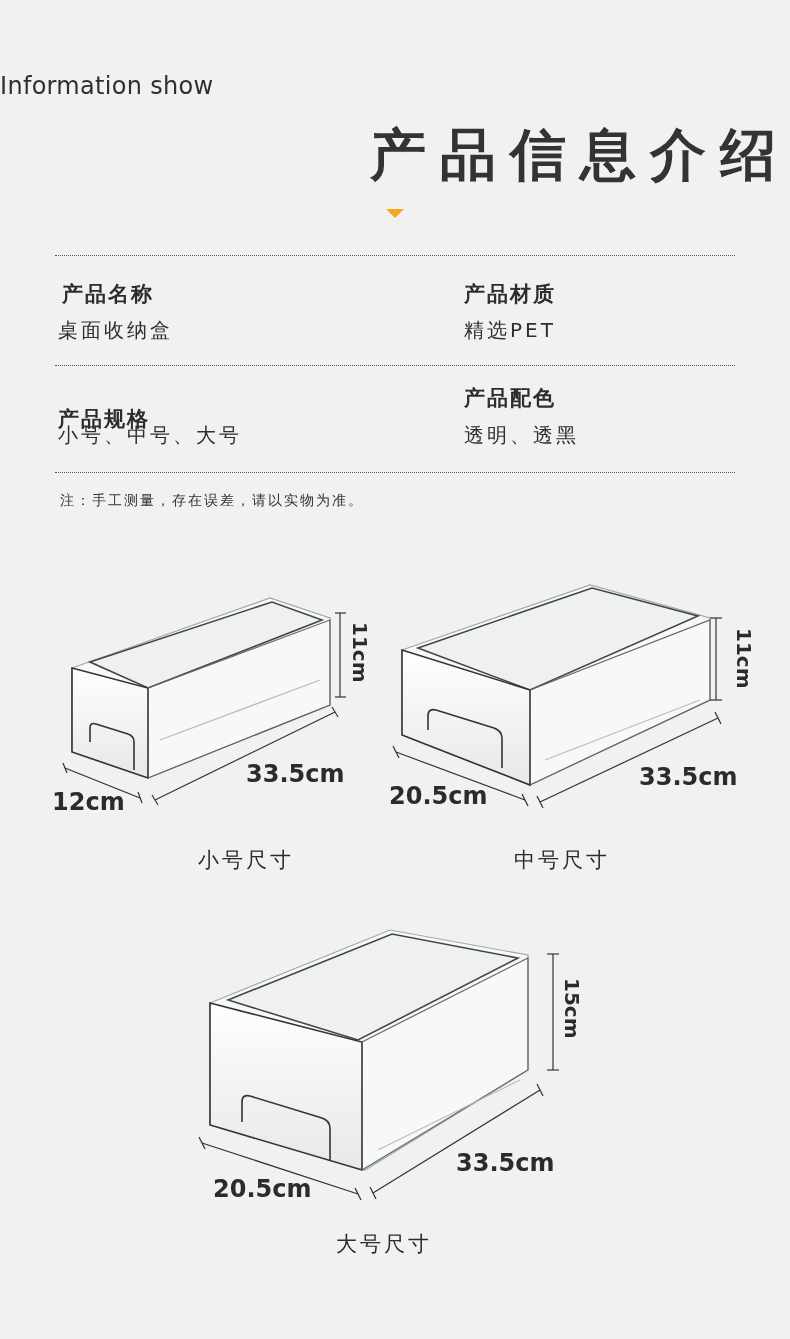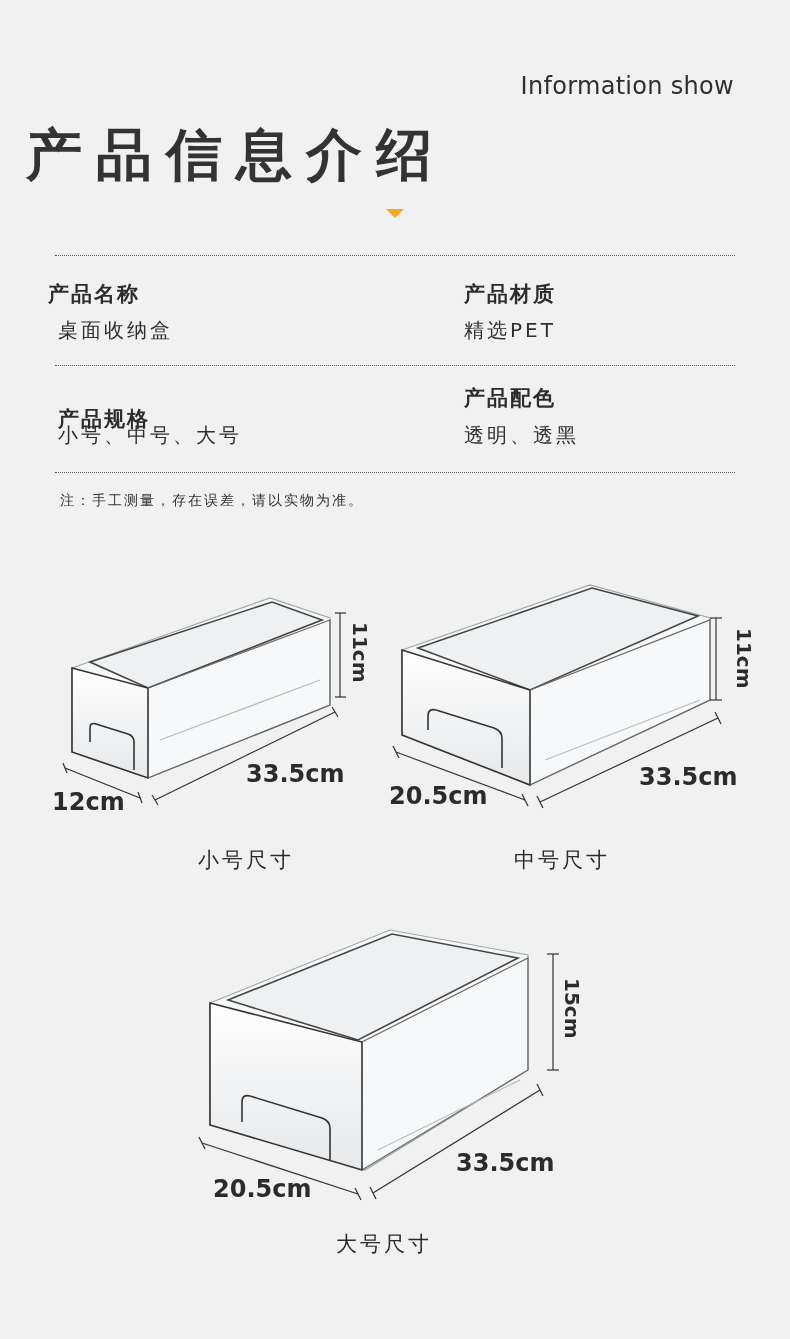--- a/index.html
+++ b/index.html
@@ -5,7 +5,7 @@
   html,body{margin:0;padding:0;}
   body{width:790px;height:1339px;background:#f1f1f1;position:relative;overflow:hidden;font-family:"DejaVu Sans","Liberation Sans",sans-serif;color:#2b2b2b;}
   .abs{position:absolute;}
-  .subtitle{left:0;width:696px;top:72px;text-align:right;font-size:24px;font-weight:500;color:#2f2f2f;letter-spacing:0.3px;margin-left:38px;}
+  .subtitle{left:0;width:696px;top:72px;text-align:left;font-size:24px;font-weight:500;color:#2f2f2f;letter-spacing:0.3px;}
   .title{left:0;width:790px;top:118px;text-align:left;font-size:56px;font-weight:bold;color:#333;letter-spacing:14px;padding-left:26px;box-sizing:border-box;}
   .arrow{left:386px;top:209px;width:0;height:0;border-left:9px solid transparent;border-right:9px solid transparent;border-top:9px solid #f5a623;}
   .dash{left:55px;width:680px;height:0;border-top:1.5px dotted #555;}

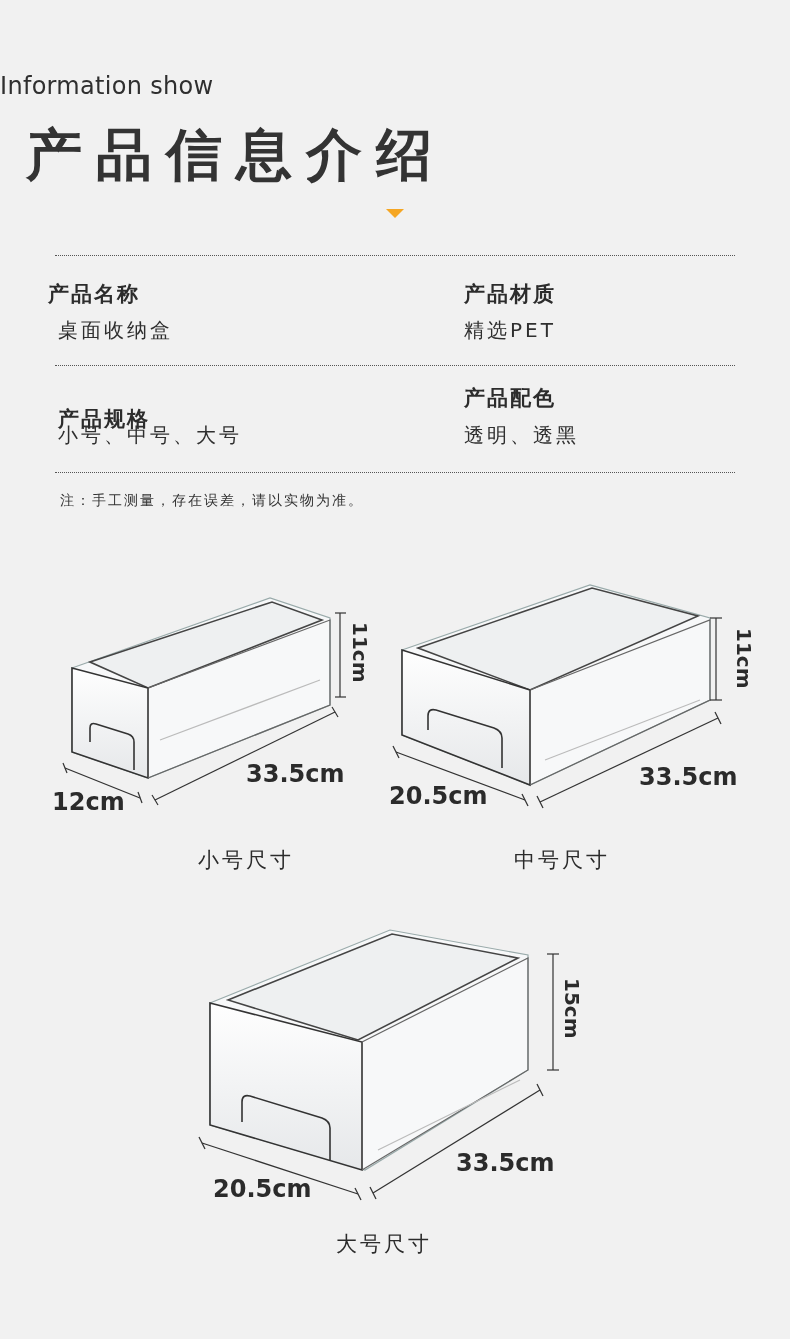--- a/index.html
+++ b/index.html
@@ -6,7 +6,7 @@
   body{width:790px;height:1339px;background:#f1f1f1;position:relative;overflow:hidden;font-family:"DejaVu Sans","Liberation Sans",sans-serif;color:#2b2b2b;}
   .abs{position:absolute;}
   .subtitle{left:0;width:696px;top:72px;text-align:left;font-size:24px;font-weight:500;color:#2f2f2f;letter-spacing:0.3px;}
-  .title{left:0;width:790px;top:118px;text-align:left;font-size:56px;font-weight:bold;color:#333;letter-spacing:14px;padding-left:26px;box-sizing:border-box;}
+  .title{left:0;width:790px;top:118px;text-align:right;font-size:56px;font-weight:bold;color:#333;letter-spacing:14px;padding-left:26px;box-sizing:border-box;}
   .arrow{left:386px;top:209px;width:0;height:0;border-left:9px solid transparent;border-right:9px solid transparent;border-top:9px solid #f5a623;}
   .dash{left:55px;width:680px;height:0;border-top:1.5px dotted #555;}
   .label{font-size:21px;font-weight:bold;color:#2c2c2c;letter-spacing:2px;}

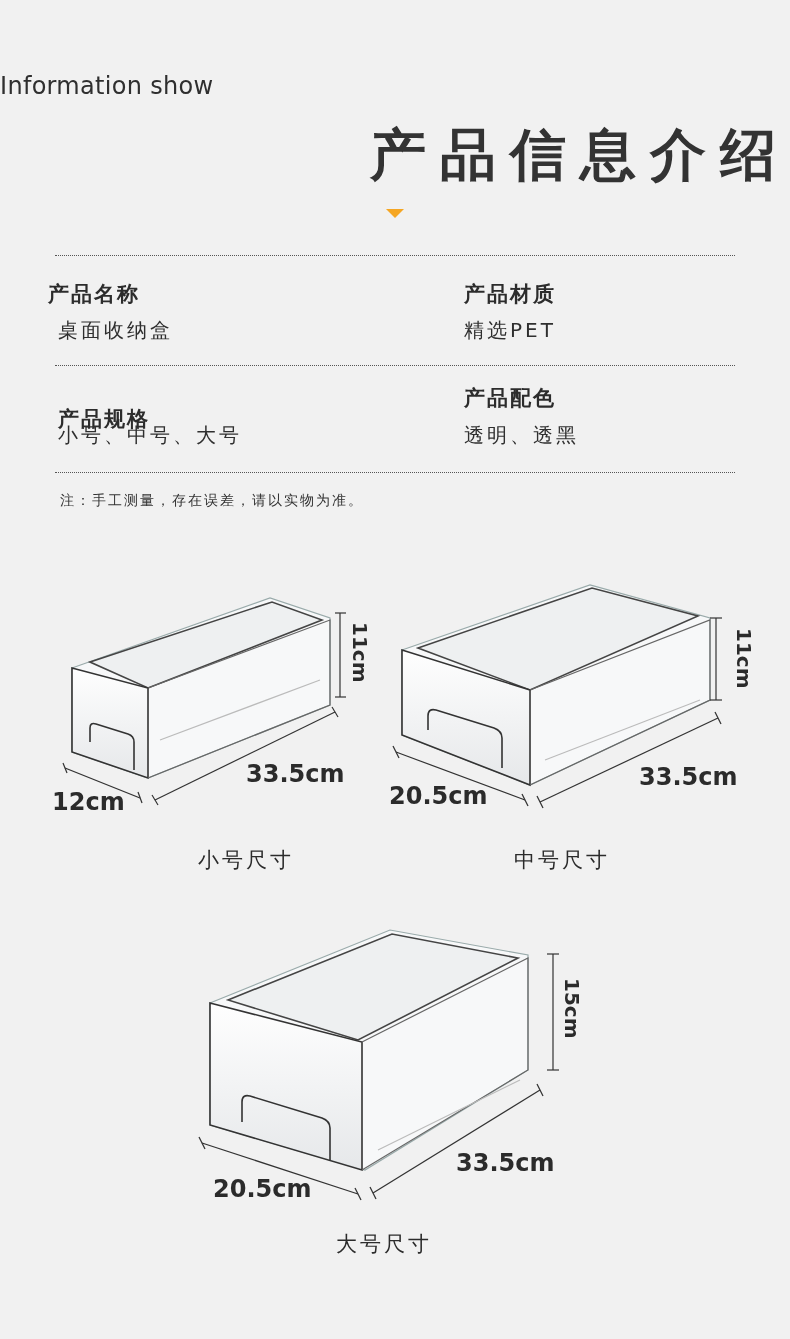--- a/index.html
+++ b/index.html
@@ -26,7 +26,7 @@
 
 <div class="abs dash" style="top:255px"></div>
 
-<div class="abs label" style="left:48px;top:280px">产品名称</div>
+<div class="abs label" style="left:62px;top:280px">产品名称</div>
 <div class="abs value" style="left:58px;top:317px">桌面收纳盒</div>
 <div class="abs label" style="left:464px;top:280px">产品材质</div>
 <div class="abs value" style="left:464px;top:317px">精选PET</div>

